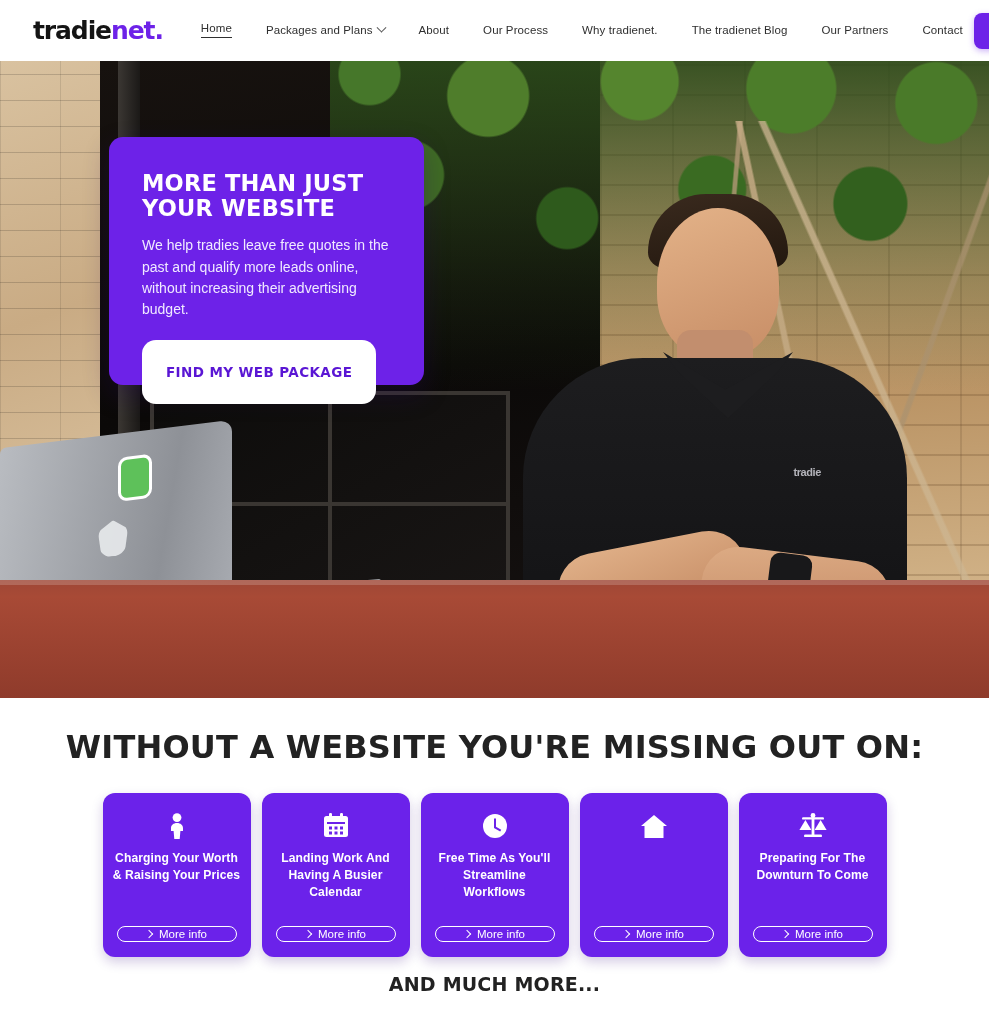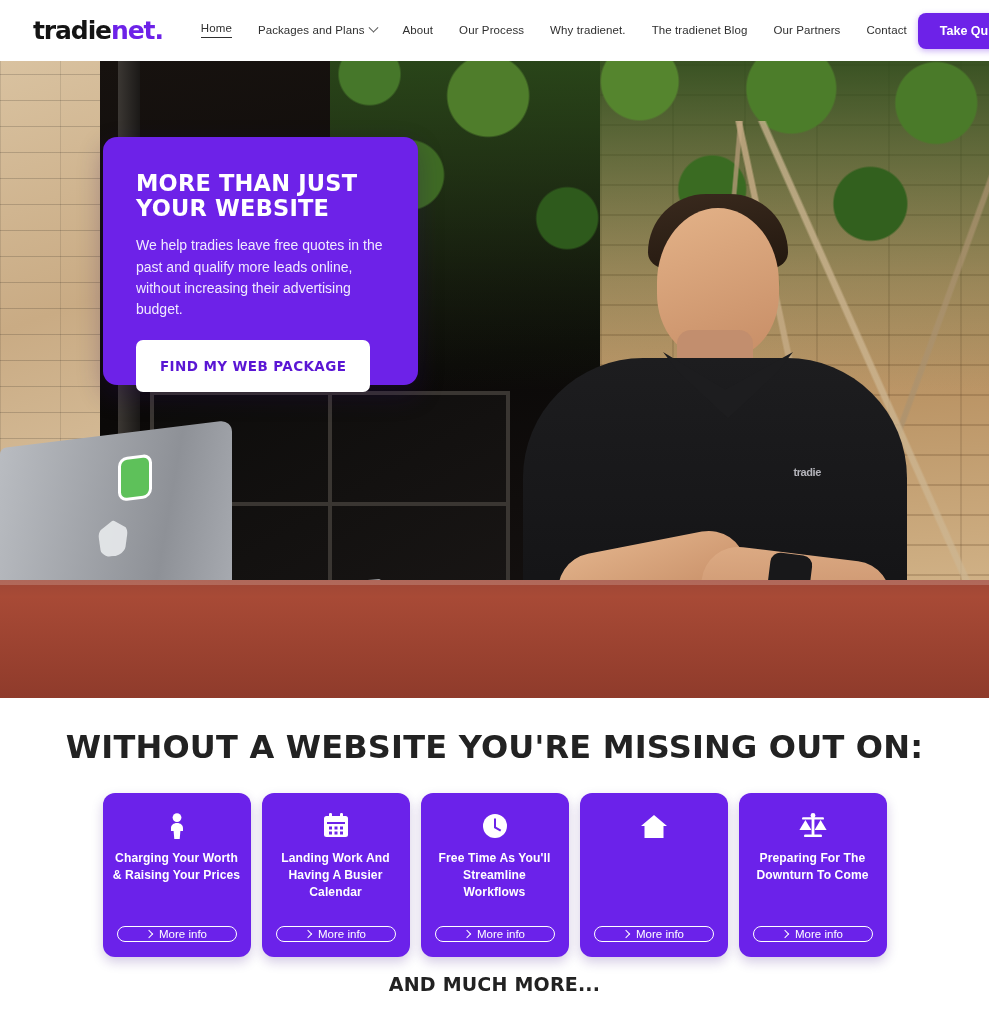--- a/index.html
+++ b/index.html
@@ -33,7 +33,7 @@
   .logo .t-black { color: #141414; }
   .logo .t-purple { color: #6d22e8; text-align: center; }
 
-  .main-nav { display: flex; align-items: center; gap: 4px; flex: 1; }
+  .main-nav { display: flex; align-items: center; gap: 12px; flex: 1; }
   .nav-item {
     font-size: 11.5px;
     color: #2f2f2f;

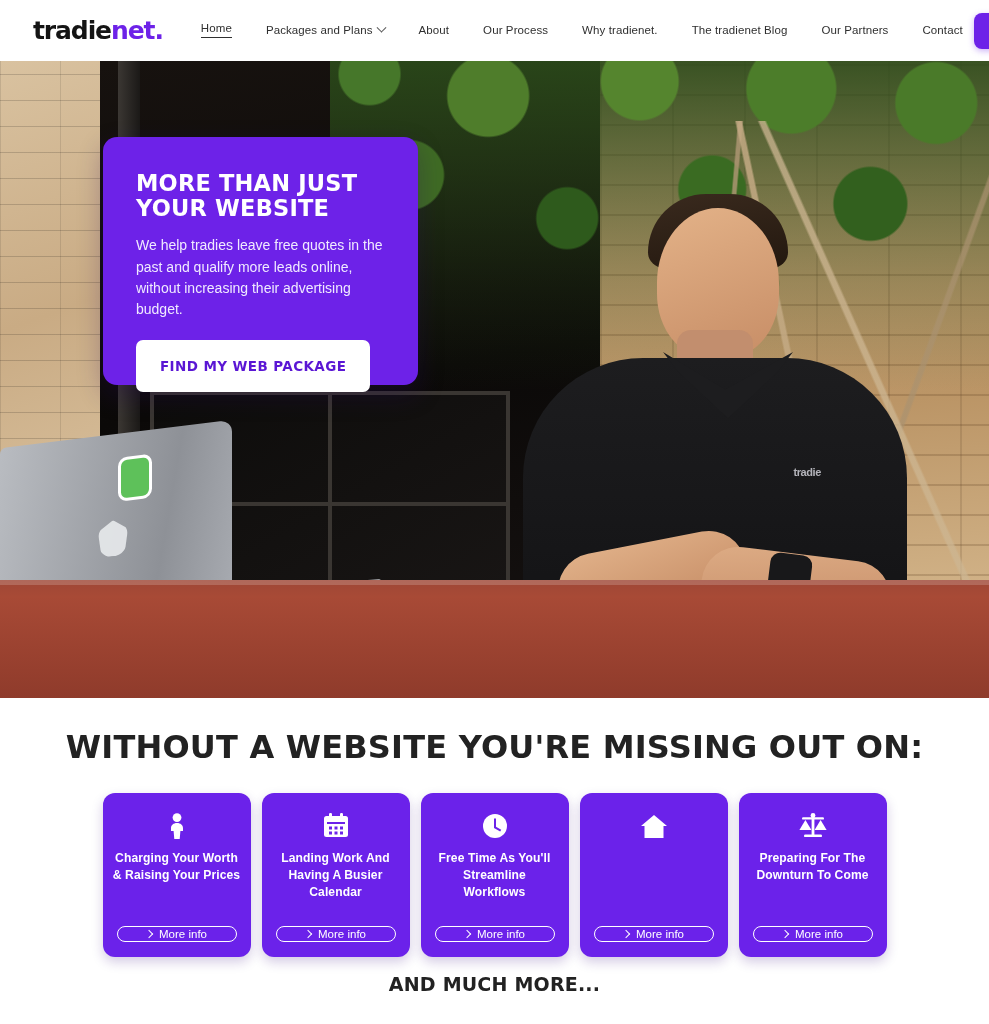--- a/index.html
+++ b/index.html
@@ -264,7 +264,7 @@
   
   .hero-card {
     position: absolute;
-    left: 103px; top: 76px;
+    left: 109px; top: 76px;
     width: 315px; height: 248px;
     background: #6d22e8;
     border-radius: 14px;

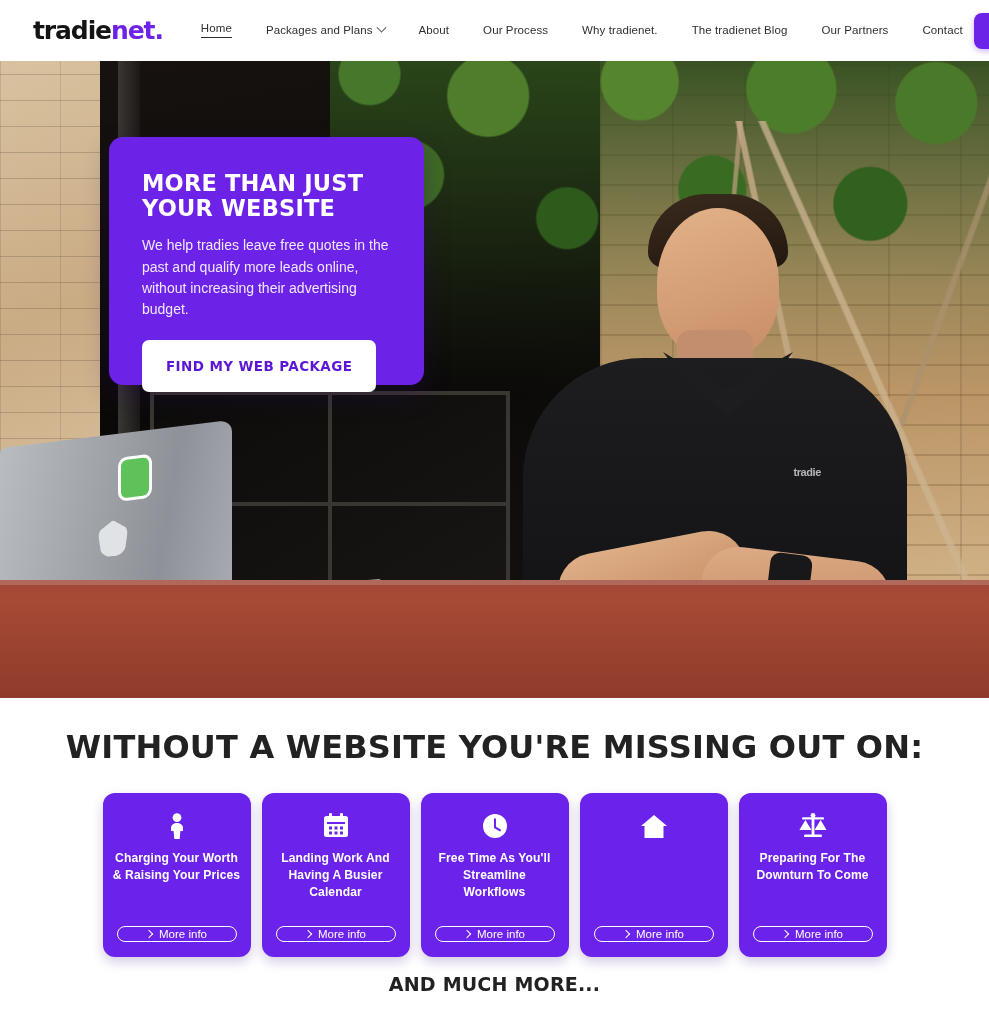--- a/index.html
+++ b/index.html
@@ -293,13 +293,13 @@
     background: #ffffff;
     color: #5a16d4;
     border: none;
-    border-radius: 7px;
+    border-radius: 14px;
     font-family: "DejaVu Sans", sans-serif;
     font-weight: 700;
     font-size: 13.5px;
     letter-spacing: .4px;
     text-transform: uppercase;
-    padding: 18px 24px;
+    padding: 24px 24px;
     cursor: pointer;
   }
 

